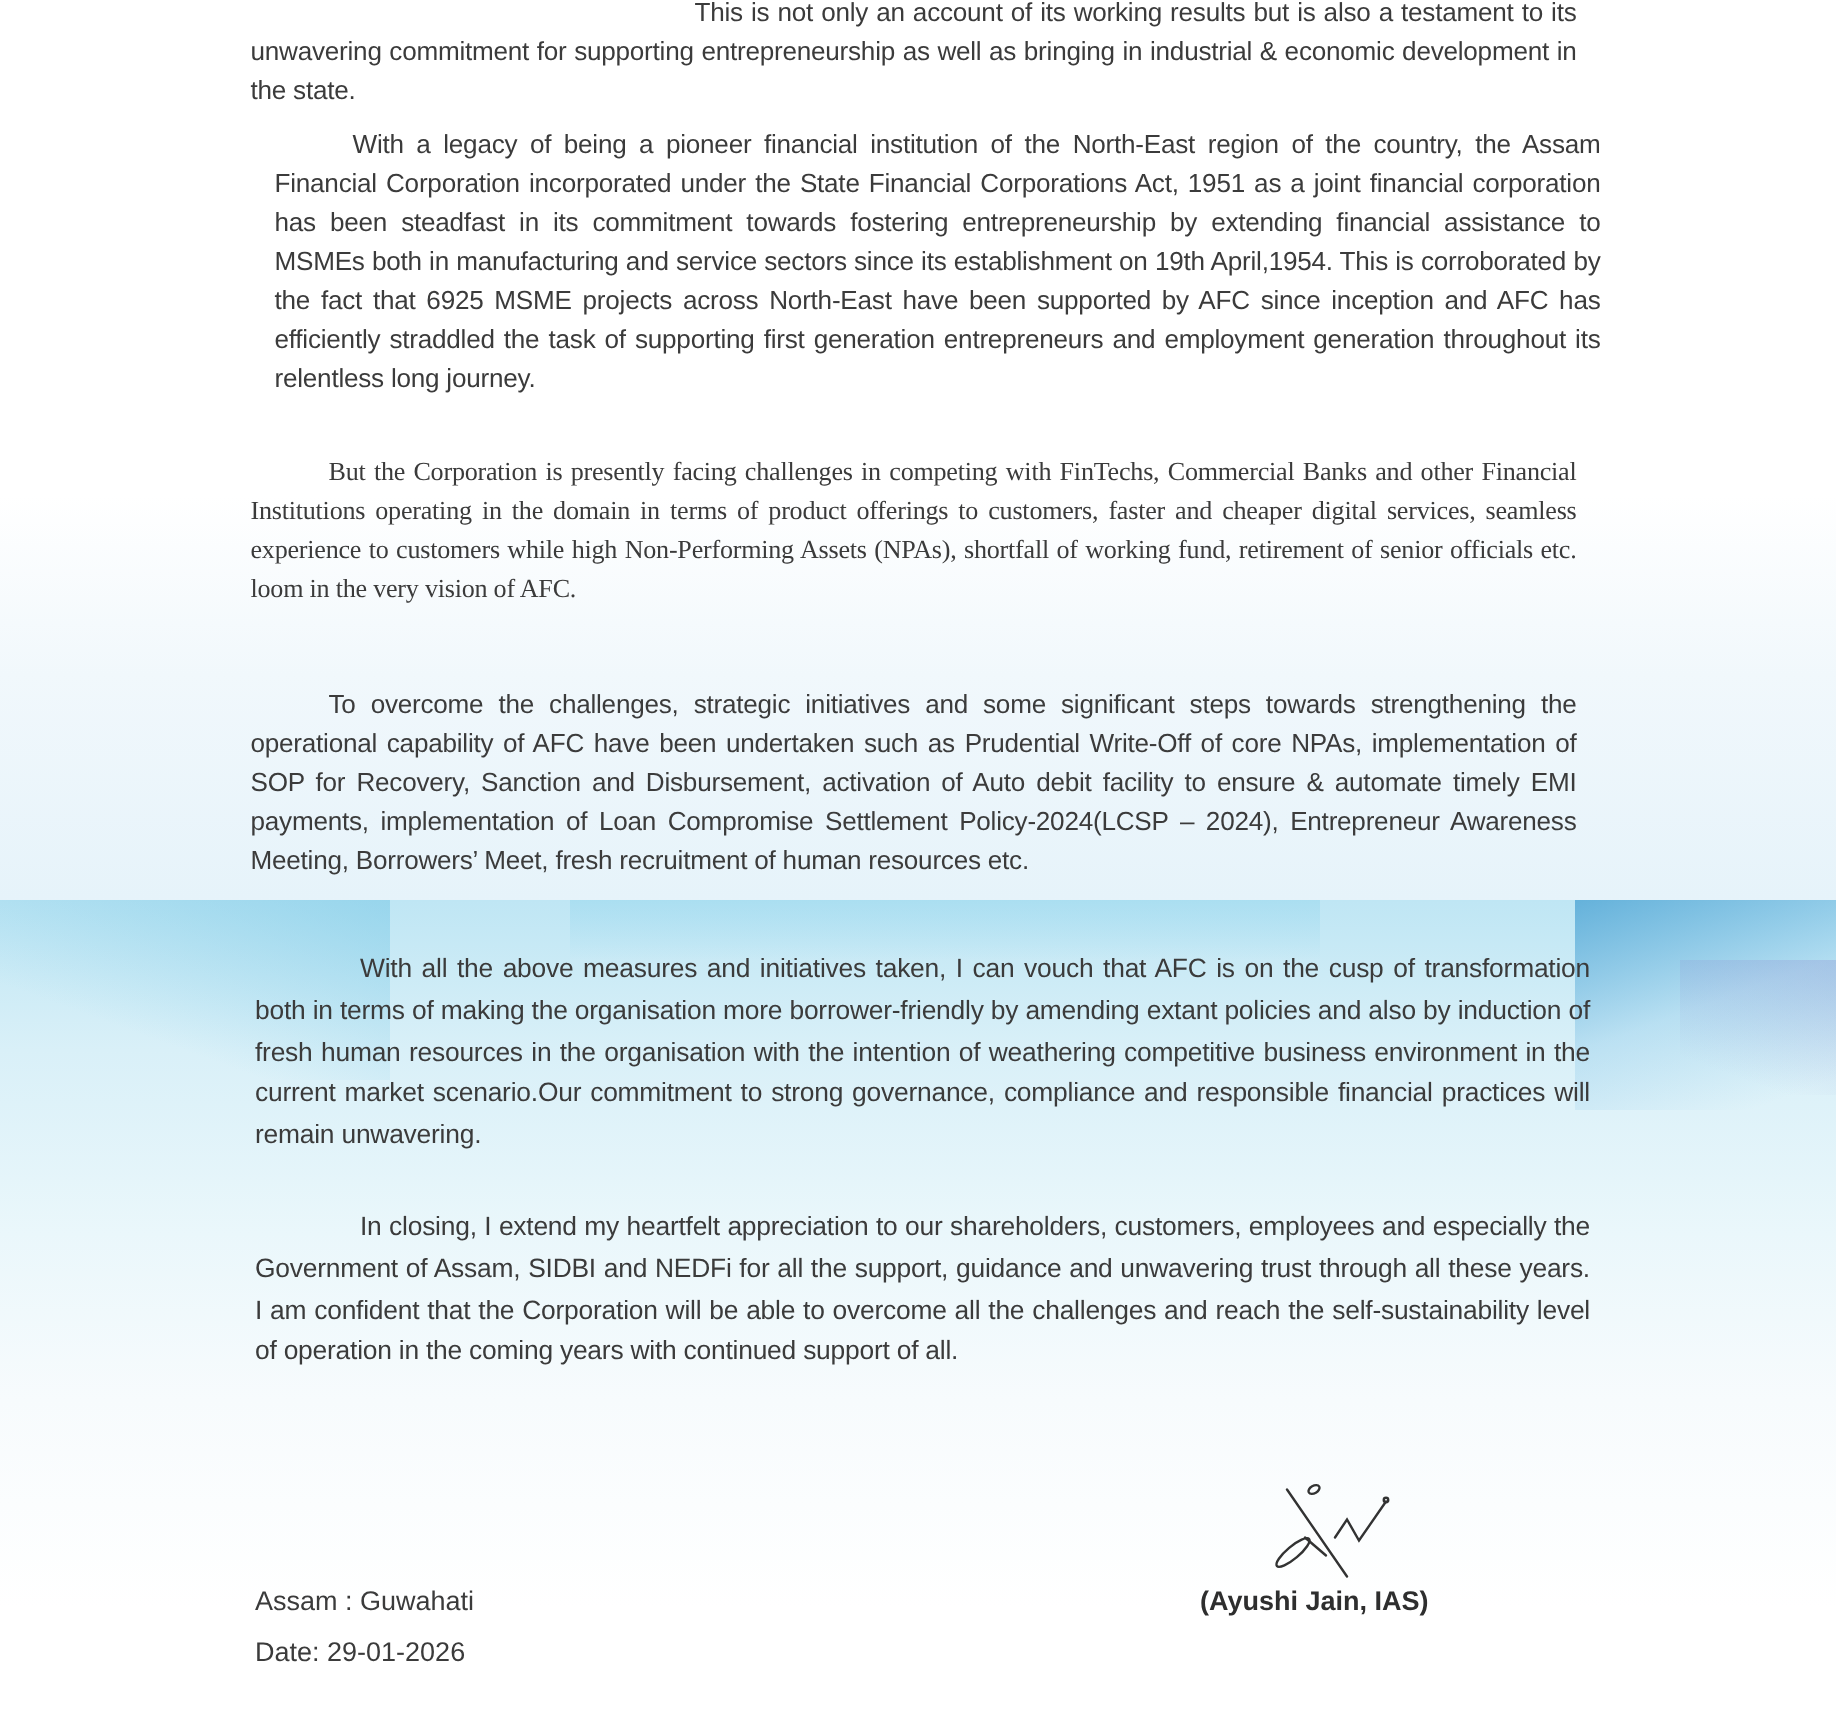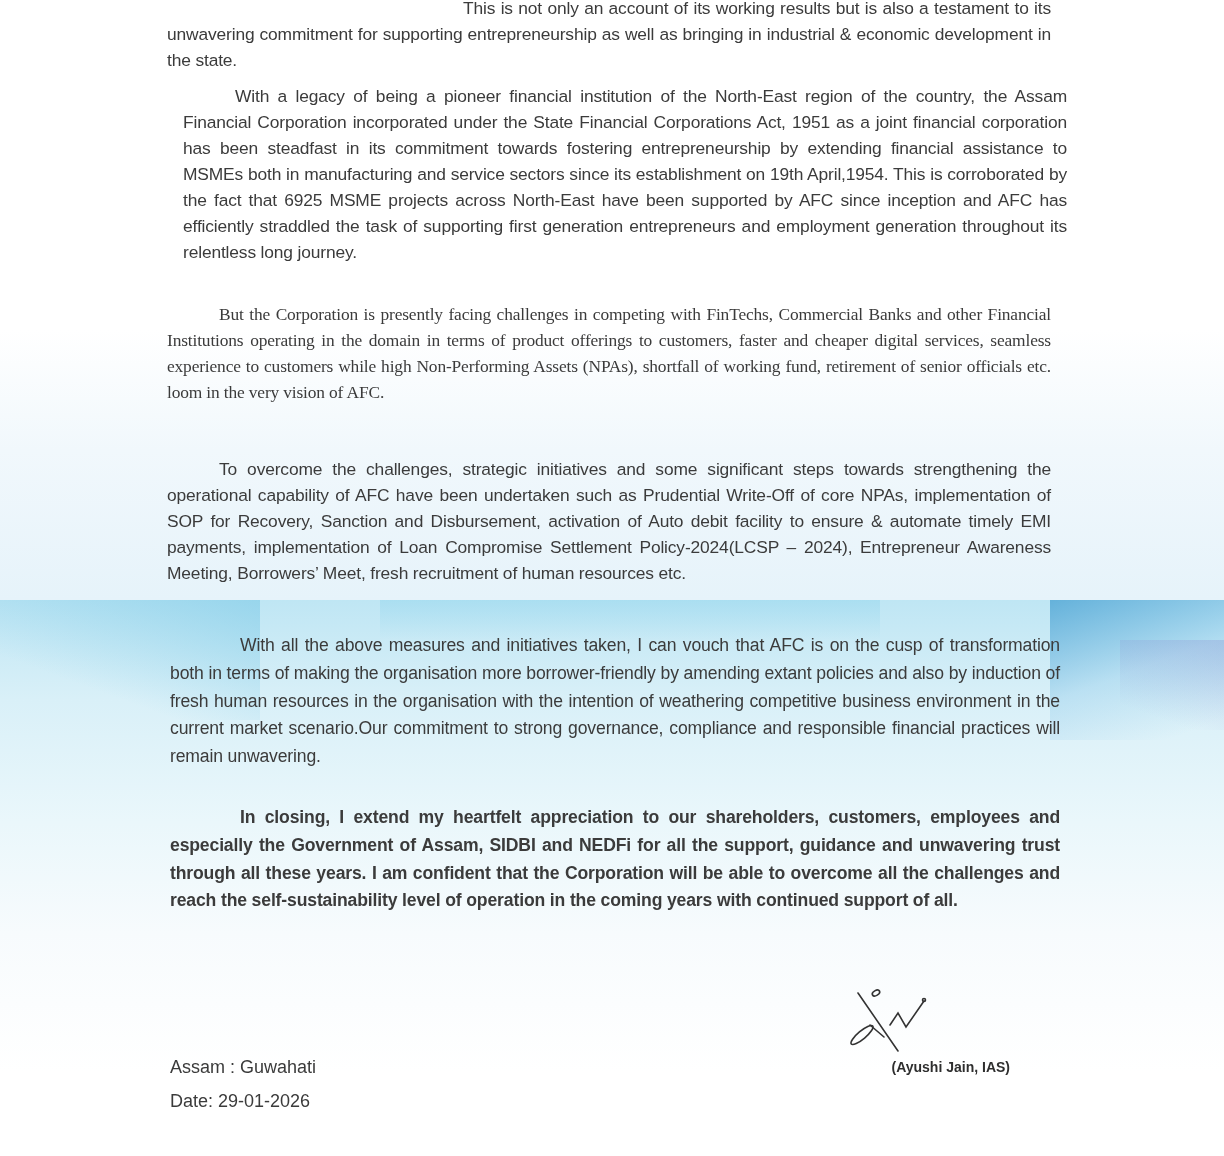--- a/index.html
+++ b/index.html
@@ -47,7 +47,7 @@
   #p2 { top: 301px; font-family: Liberation Serif, serif; }
   #p3 { top: 420px; margin-top: 36px; }
   #p4 { top: 632px; }
-  #p5 { top: 804px; font-weight: bold; }
+  #p5 { top: 804px; }
 
   .footer-left { position: absolute; left: 170px; top: 1050px; font-size: 18px; line-height: 34px; color: #3b3b3b; }
   .footer-right { position: absolute; left: 760px; top: 1050px; width: 250px; text-align: right; font-size: 14px; line-height: 34px; color: #3b3b3b; }

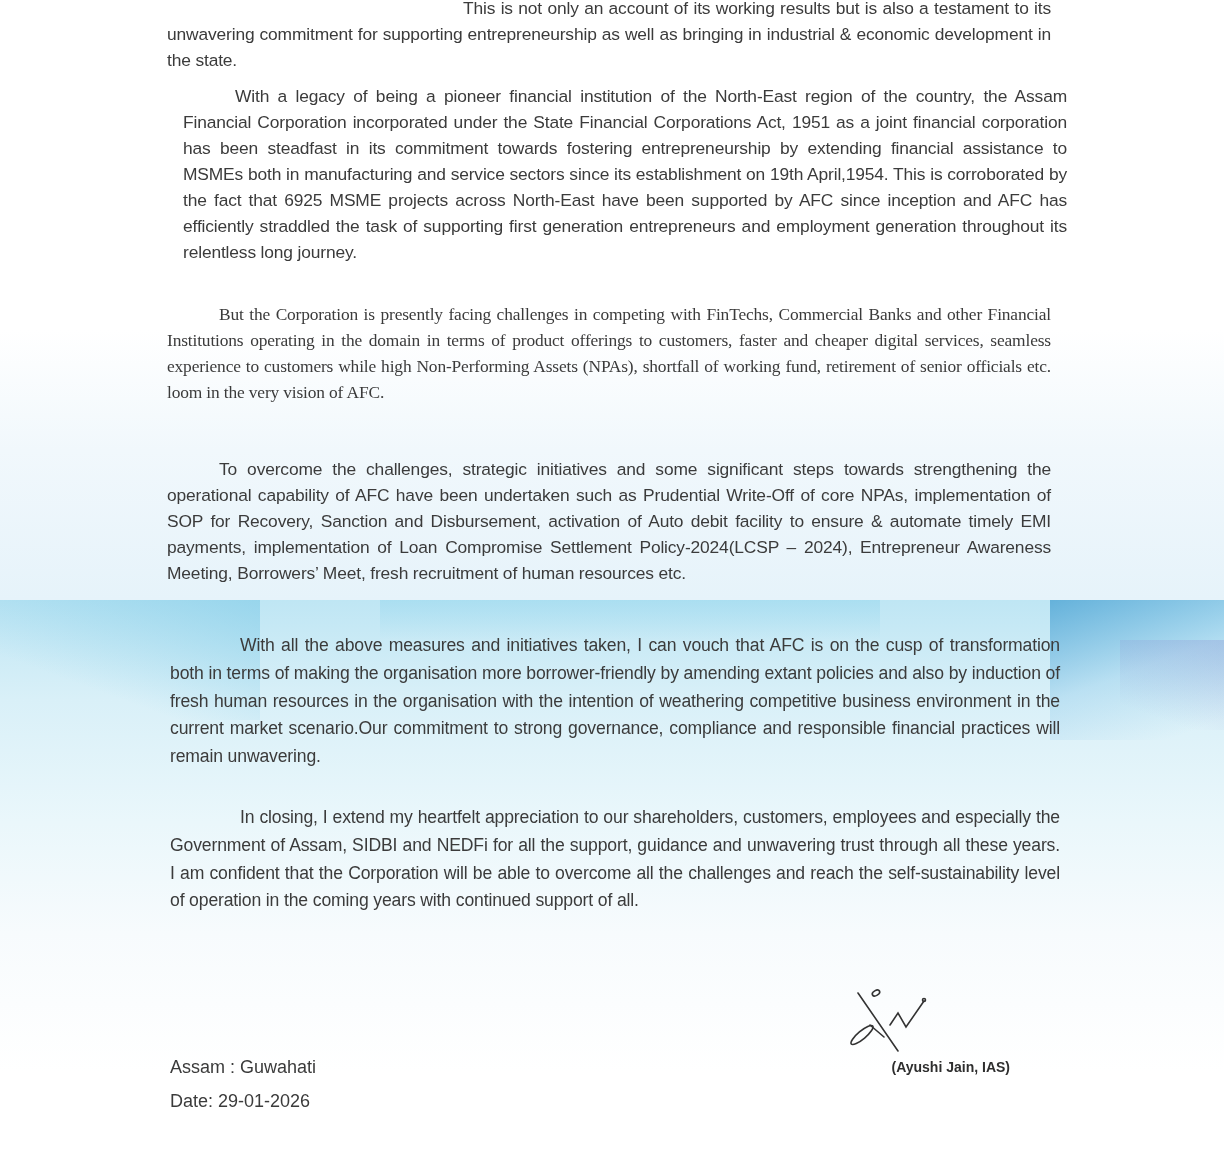--- a/index.html
+++ b/index.html
@@ -50,7 +50,7 @@
   #p5 { top: 804px; }
 
   .footer-left { position: absolute; left: 170px; top: 1050px; font-size: 18px; line-height: 34px; color: #3b3b3b; }
-  .footer-right { position: absolute; left: 760px; top: 1050px; width: 250px; text-align: right; font-size: 14px; line-height: 34px; color: #3b3b3b; }
+  .footer-right { position: absolute; left: 760px; top: 1050px; width: 250px; text-align: left; font-size: 18px; line-height: 34px; color: #3b3b3b; }
   .sig-name { font-weight: bold; color: #2e2e2e; padding-left: 40px; }
   .signature { position: absolute; left: 840px; top: 985px; width: 90px; height: 70px; }
 </style>

